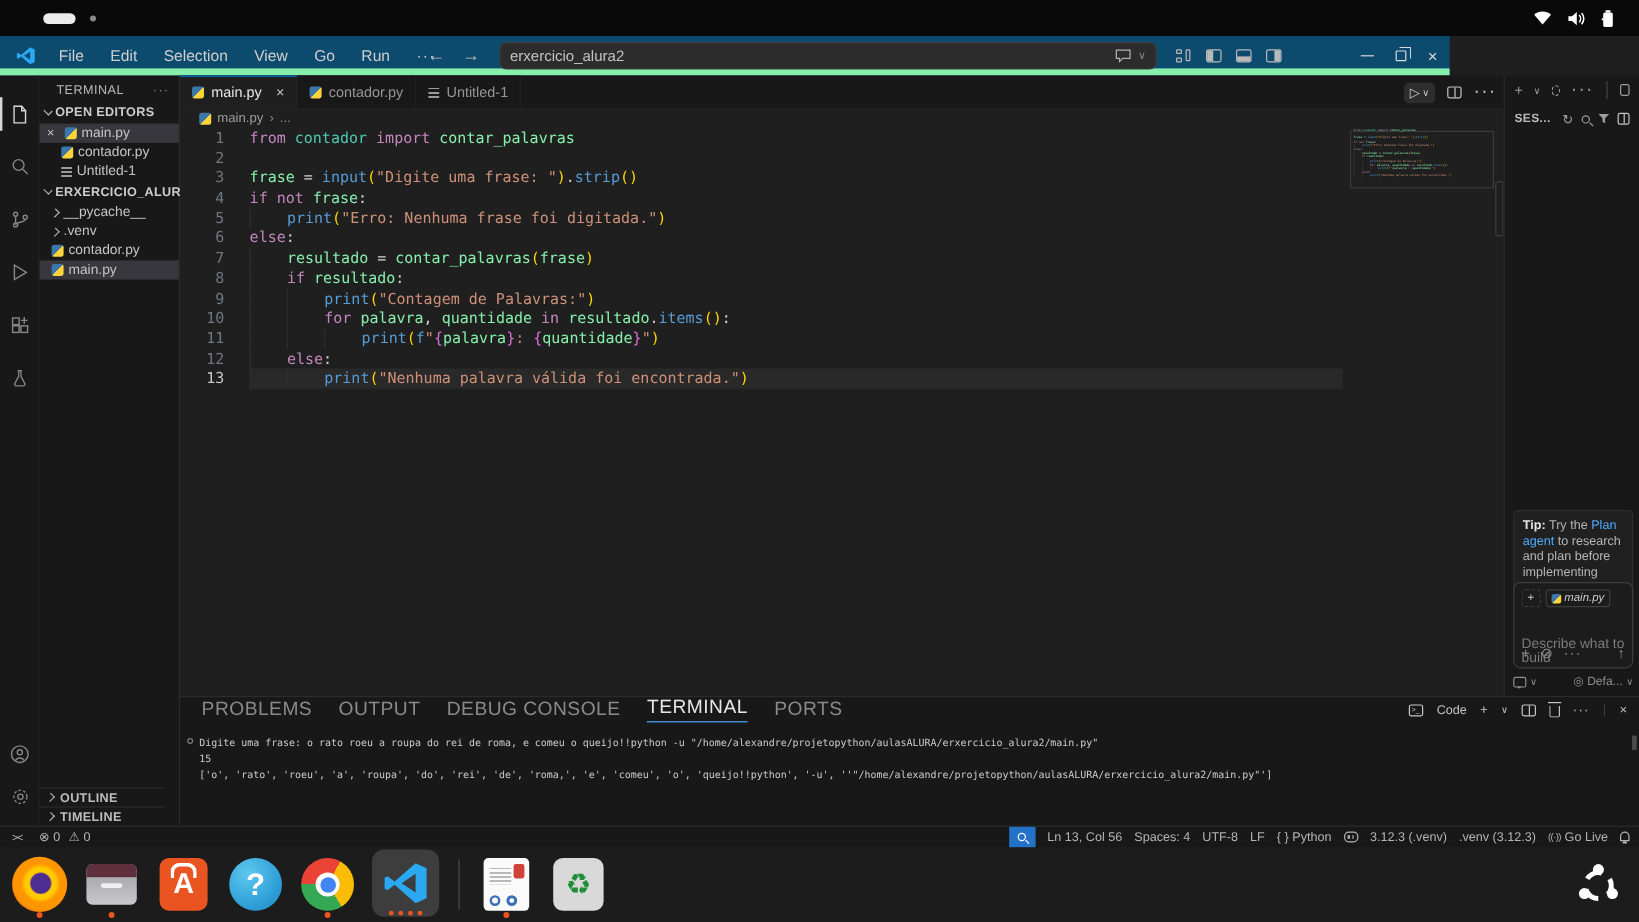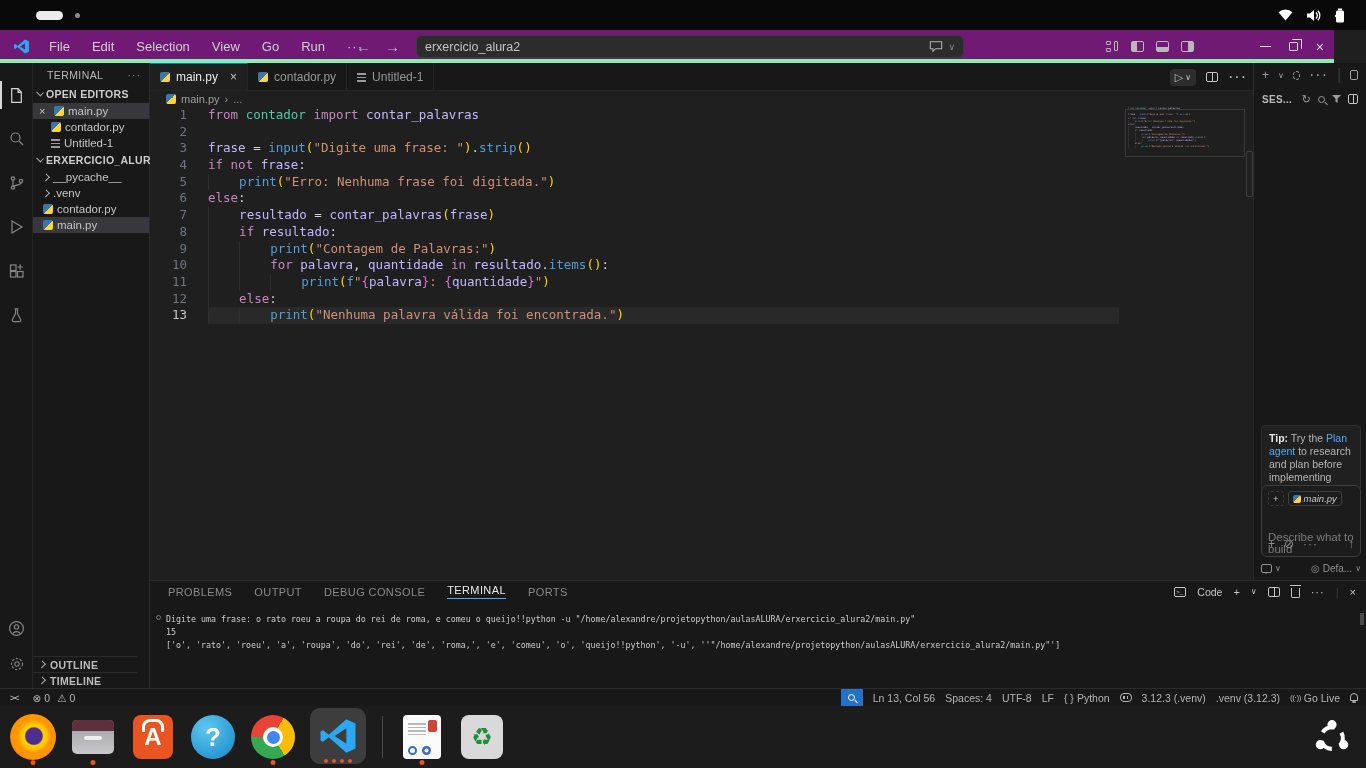--- a/index.html
+++ b/index.html
@@ -12,7 +12,7 @@
   #clock{position:absolute;left:0;right:0;top:6px;text-align:center;font-size:13.5px;font-weight:500;letter-spacing:.2px;}
   .sys-icons{position:absolute;right:20px;top:7px;display:flex;gap:13px;align-items:center;height:16px;}
   
-  #titlebar{position:absolute;left:0;top:30px;width:1334px;height:33px;background:#701a75;border-bottom:4px solid #86efac;color:#cccccc;}
+  #titlebar{position:absolute;left:0;top:30px;width:1208px;height:33px;background:#0c4a6e;border-bottom:6px solid #86efac;color:#cccccc;}
   #vslogo{position:absolute;left:13px;top:8px;width:17px;height:17px;}
   #menus{position:absolute;left:40px;top:0;height:33px;display:flex;align-items:center;gap:4px;font-size:13px;color:#cfcfcf;}
   #menus span{padding:3px 9px;border-radius:5px;}

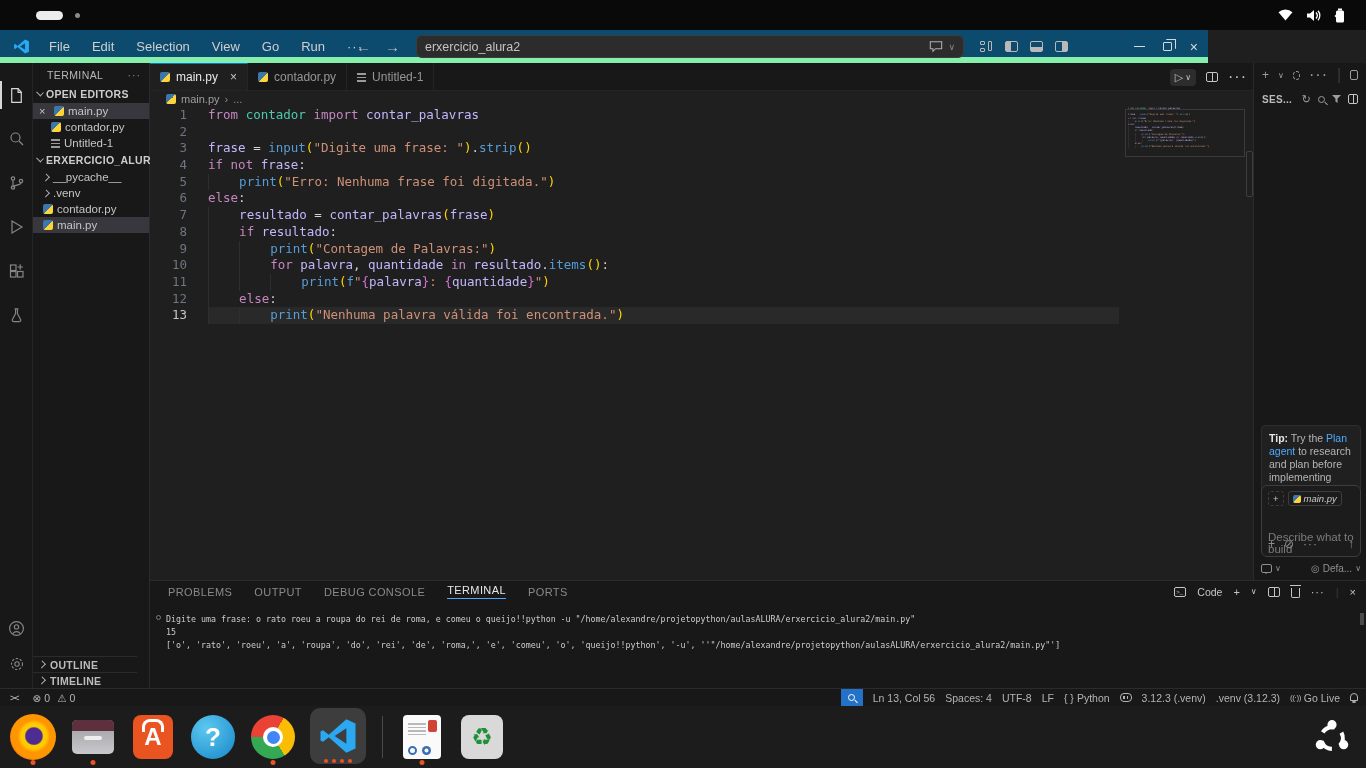--- a/index.html
+++ b/index.html
@@ -71,7 +71,7 @@
   .cl.cl-active .hl{position:absolute;left:58px;right:134px;top:0;bottom:0;background:#292929;}
   .cl.cl-active .ln{color:#c6c6c6;text-align:right;}
   .ig{display:inline-block;white-space:pre;border-left:1px solid #2e2e2e;}
-  .t-k{color:#C586C0}.t-m{color:#4EC9B0}.t-v{color:#c4b5fd}.t-f{color:#569CD6}
+  .t-k{color:#C586C0}.t-m{color:#4EC9B0}.t-v{color:#86efac}.t-f{color:#569CD6}
   .t-s{color:#CE9178}.t-p1{color:#FFD700}.t-p2{color:#DA70D6}.t-d{color:#D4D4D4}
   #minimap{position:absolute;right:8px;top:0;width:120px;height:100%;font-family:"DejaVu Sans Mono",monospace;font-size:2.4px;overflow:hidden;}
   #minimap .cl{height:3.2px;line-height:3.2px;}

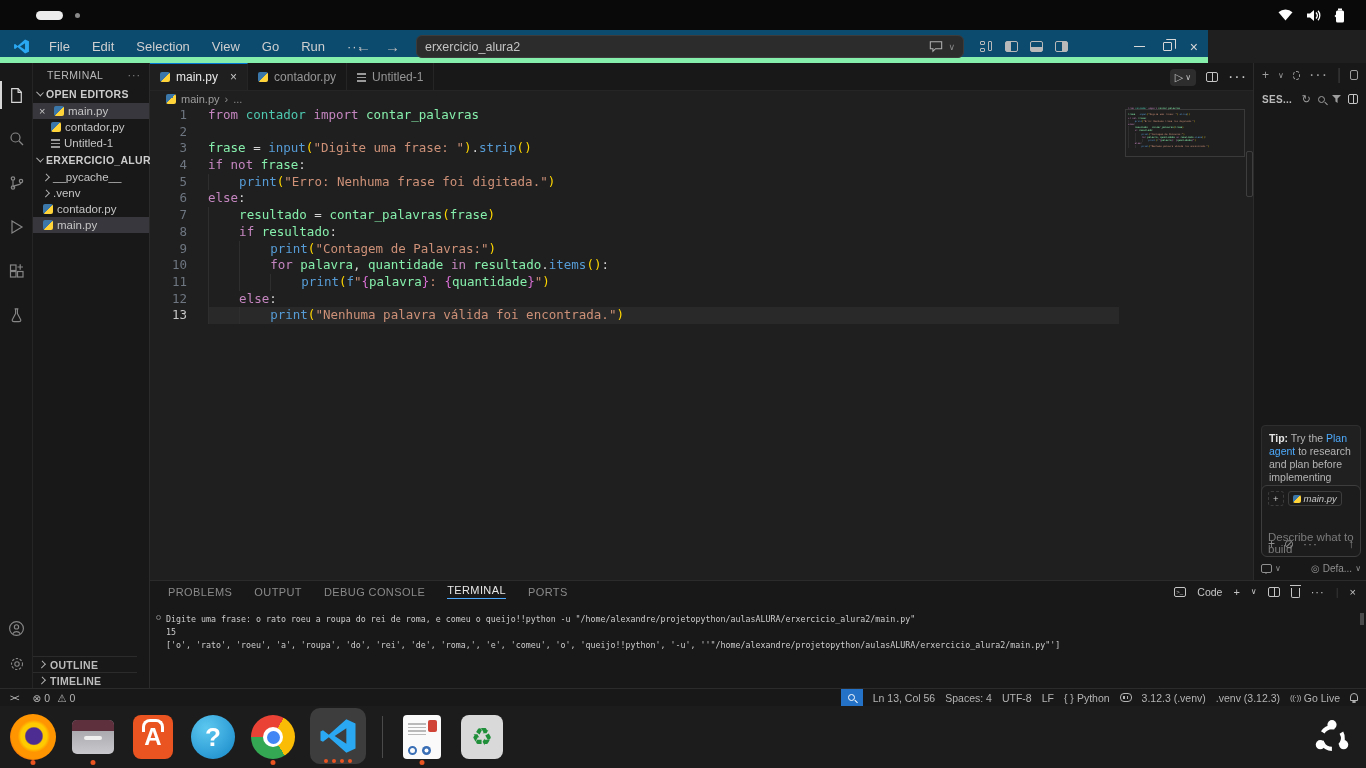--- a/index.html
+++ b/index.html
@@ -102,7 +102,7 @@
   .bubble::after{content:"";position:absolute;left:2px;bottom:-4px;width:0;height:0;border:2.5px solid transparent;border-top-color:#8f8f8f;}
   
   #panel{position:absolute;left:150px;right:0;top:580px;height:108px;background:#181818;border-top:1px solid #2b2b2b;}
-  #panel-tabs{position:absolute;left:18px;top:0;height:21px;display:flex;gap:22px;align-items:center;font-size:11px;letter-spacing:.4px;color:#8a8a8a;}
+  #panel-tabs{position:absolute;left:18px;top:0;height:21px;display:flex;gap:22px;align-items:center;font-size:16px;letter-spacing:.4px;color:#8a8a8a;}
   #panel-tabs .ptab.active{color:#e7e7e7;border-bottom:1px solid #4daafc;padding-bottom:2px;}
   #panel-actions{position:absolute;right:10px;top:0;height:21px;display:flex;gap:11px;align-items:center;color:#c5c5c5;font-size:11px;}
   .term-ic{width:12px;height:10px;border:1px solid #c5c5c5;border-radius:2px;font-size:6px;line-height:8px;padding-left:1px;color:#c5c5c5;}

